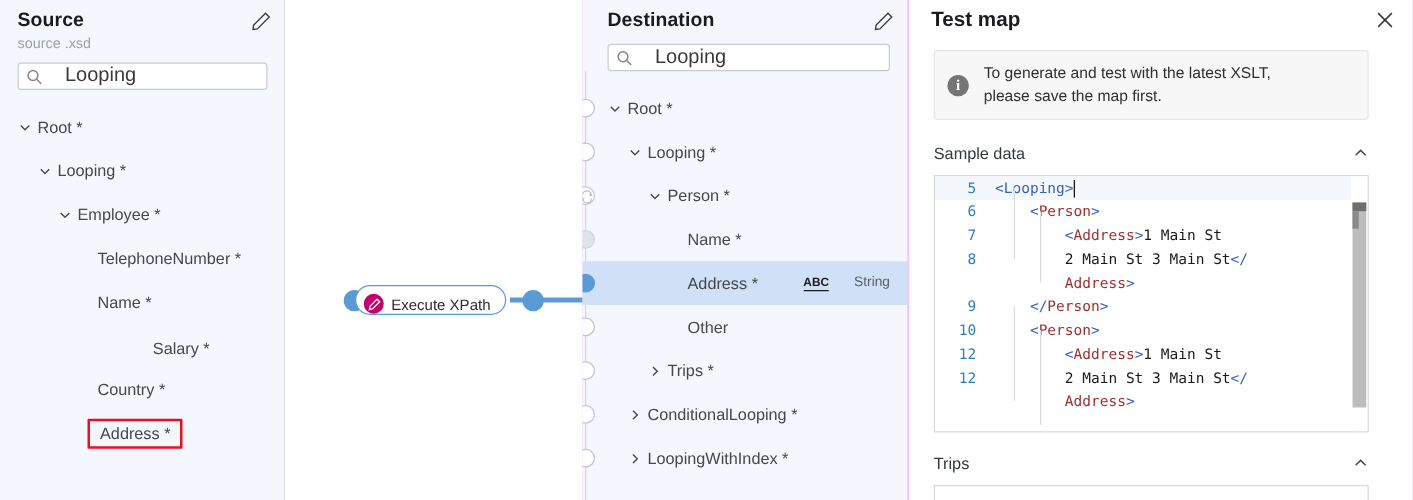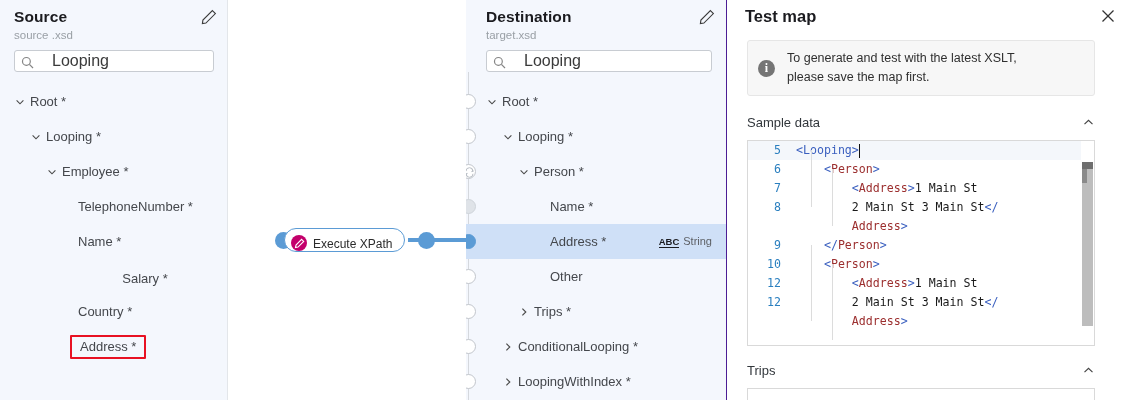--- a/index.html
+++ b/index.html
@@ -9,7 +9,7 @@
     background: #ffffff;
     overflow: hidden;
   }
-  #app { position: relative; width: 1130px; height: 400px; background:#4c1d95; }
+  #app { position: relative; width: 1130px; height: 400px; background:#f0abfc; }
 
   
   .schema-panel {

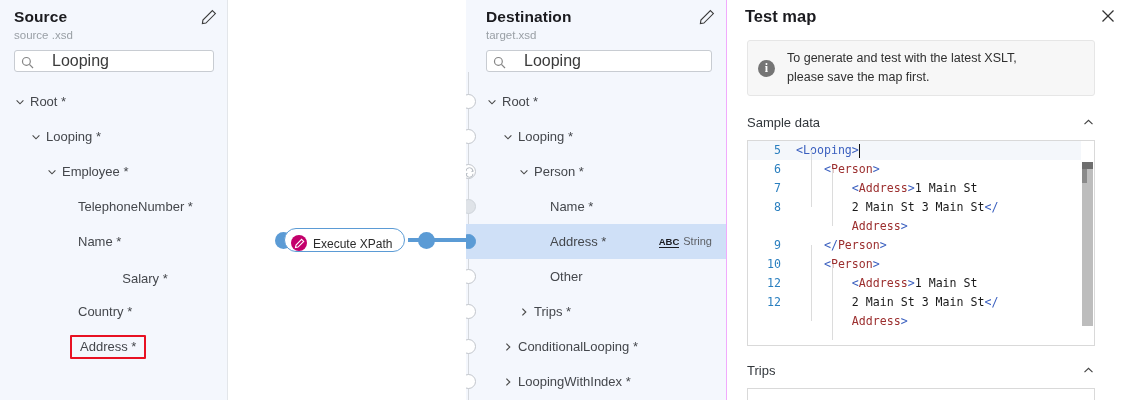--- a/index.html
+++ b/index.html
@@ -257,7 +257,6 @@
   <div class="schema-panel" id="dest-panel">
     <div class="panel-head" style="padding-left:20px">
       <div class="panel-title">Destination</div>
-      <div class="panel-sub">target.xsd</div>
       <div class="pencil-icon">
         <svg width="18" height="18" viewBox="0 0 18 18" fill="none" stroke="#3b3b3b" stroke-width="1.1">
           <path d="M12.4 2.6 L15.4 5.6 L5.9 15.1 L2.4 15.6 L2.9 12.1 Z"></path>

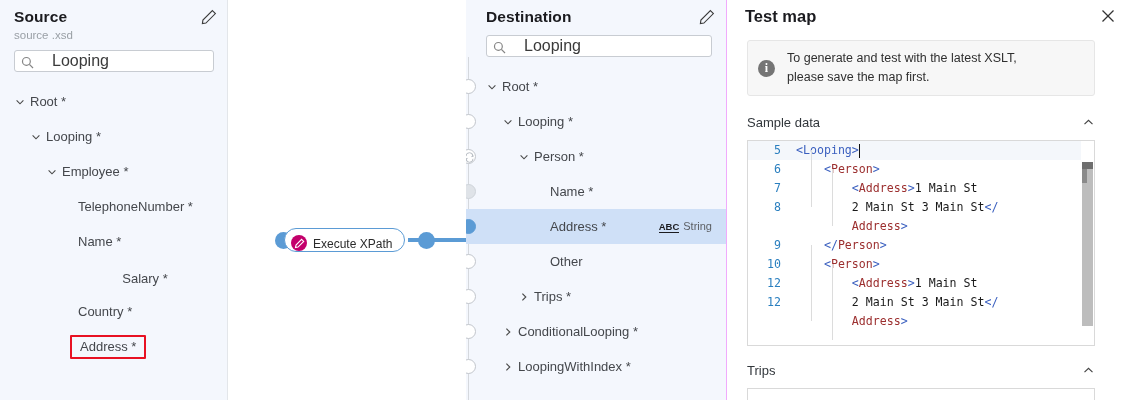--- a/index.html
+++ b/index.html
@@ -60,7 +60,7 @@
   .tree-label { white-space: nowrap; }
   .type-badge {
     position: absolute; right: 14px; font-size: 11px; color: #5c5f64;
-    display: flex; align-items: baseline; gap: 4px;
+    display: flex; align-items: baseline; gap: 20px;
   }
   .type-badge .abc {
     font-weight: bold; font-size: 9.5px; color: #1b1b1f;

